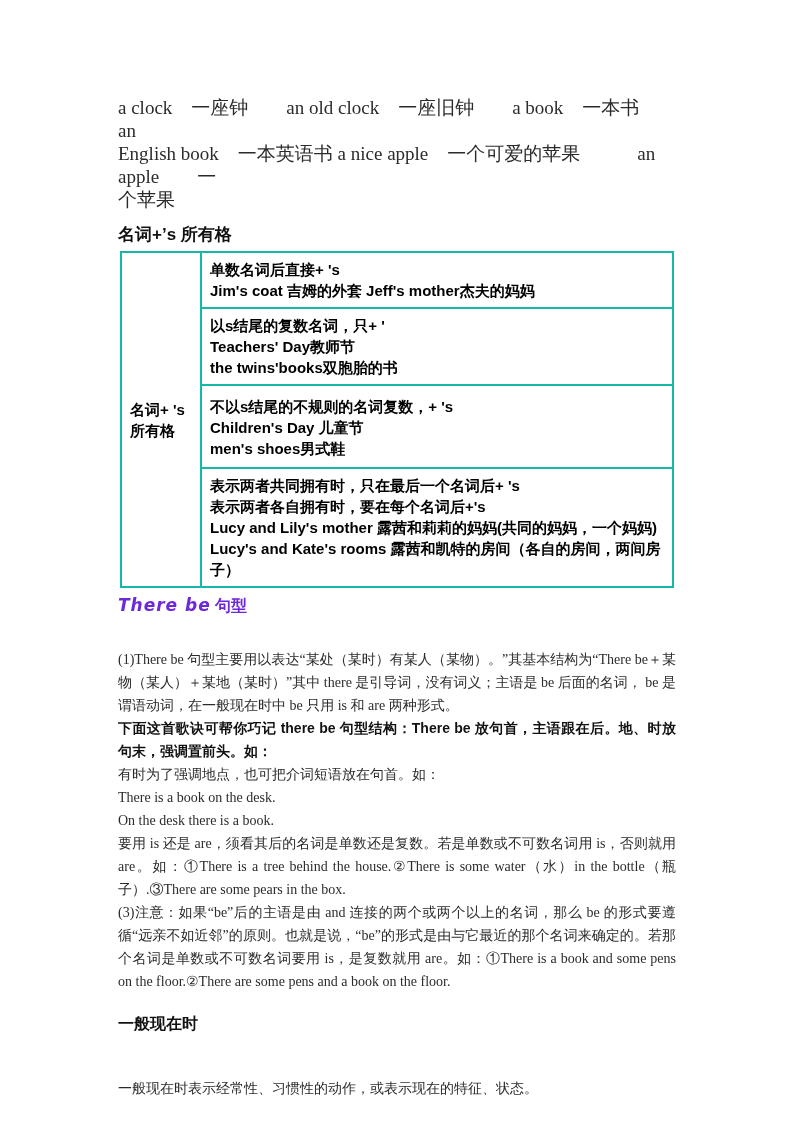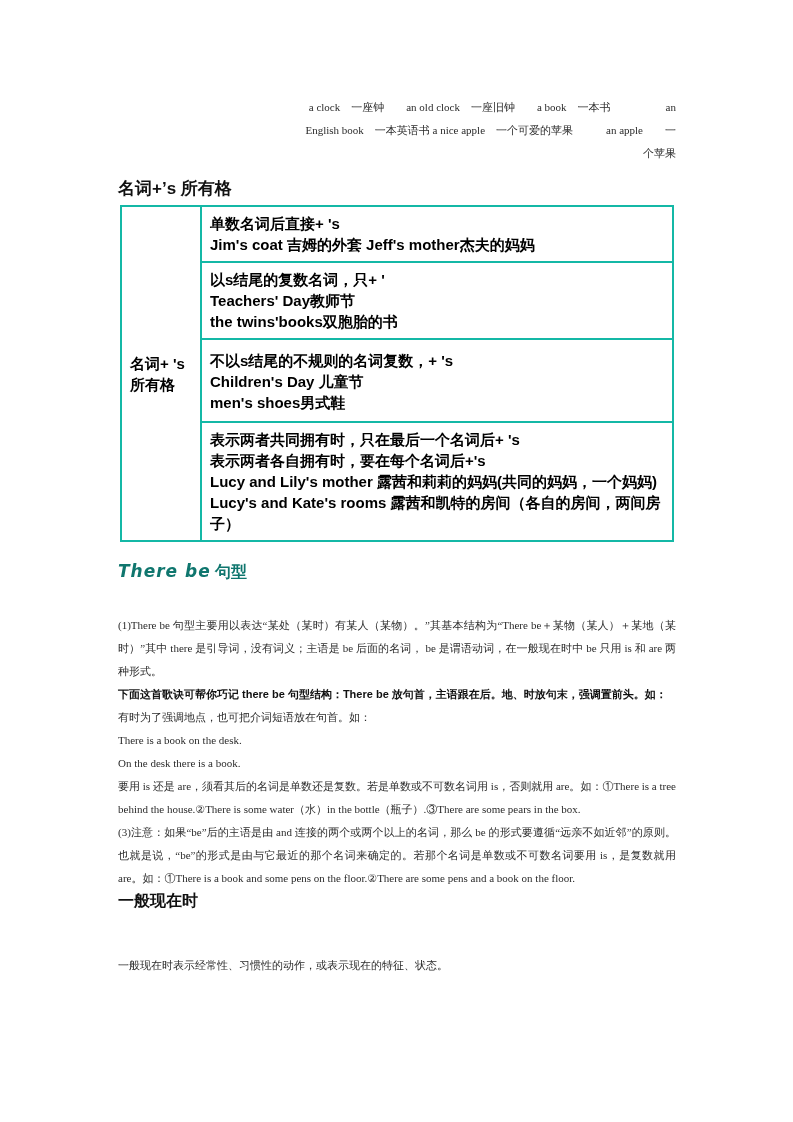--- a/index.html
+++ b/index.html
@@ -14,10 +14,9 @@
 
   
   .vocab {
-    font-size: 11px; line-height: 23px;
+    font-size: 19px; line-height: 23px;
     white-space: pre-wrap;
     color: #2b2b2b;
-    text-align: right;
   }
 
   

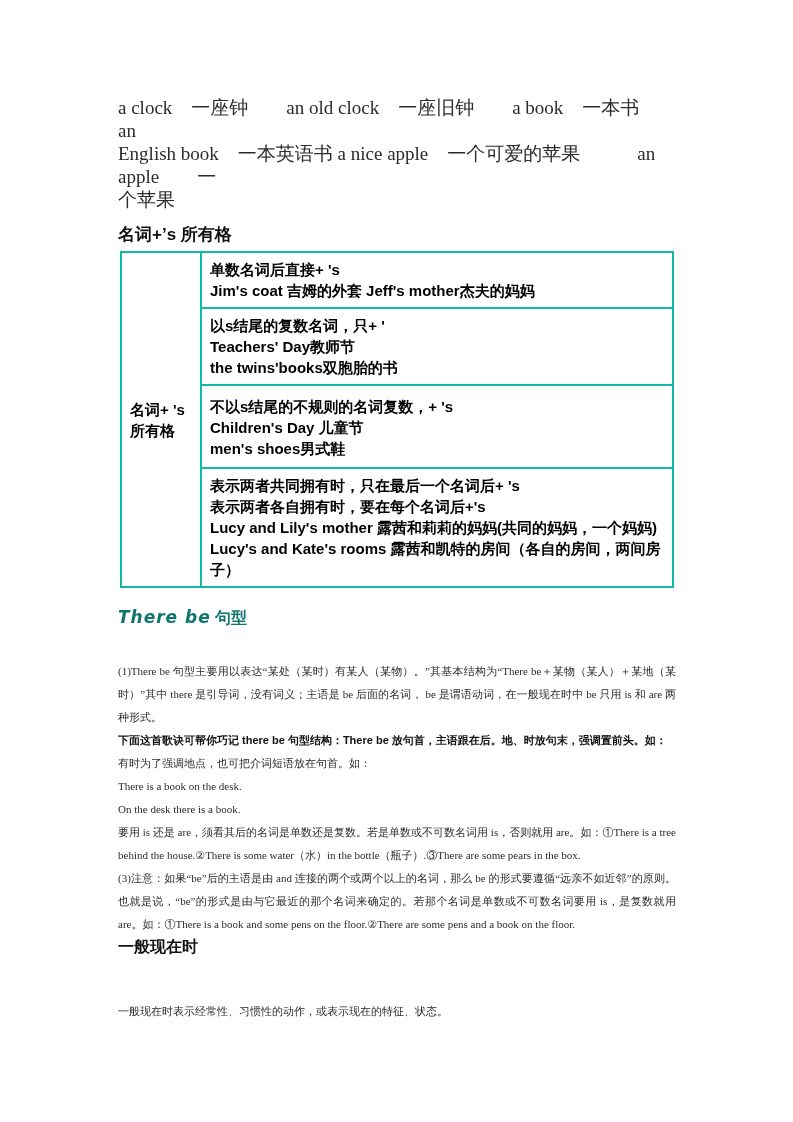--- a/index.html
+++ b/index.html
@@ -56,9 +56,9 @@
 
   
   .therebe-heading {
-    margin-top: 17px;
+    margin-top: 5px;
     font-size: 17px; line-height: 24px;
-    color: #0f766e;
+    color: #6d28d9;
   }
   .therebe-heading .en {
     font-family: "DejaVu Sans", sans-serif;

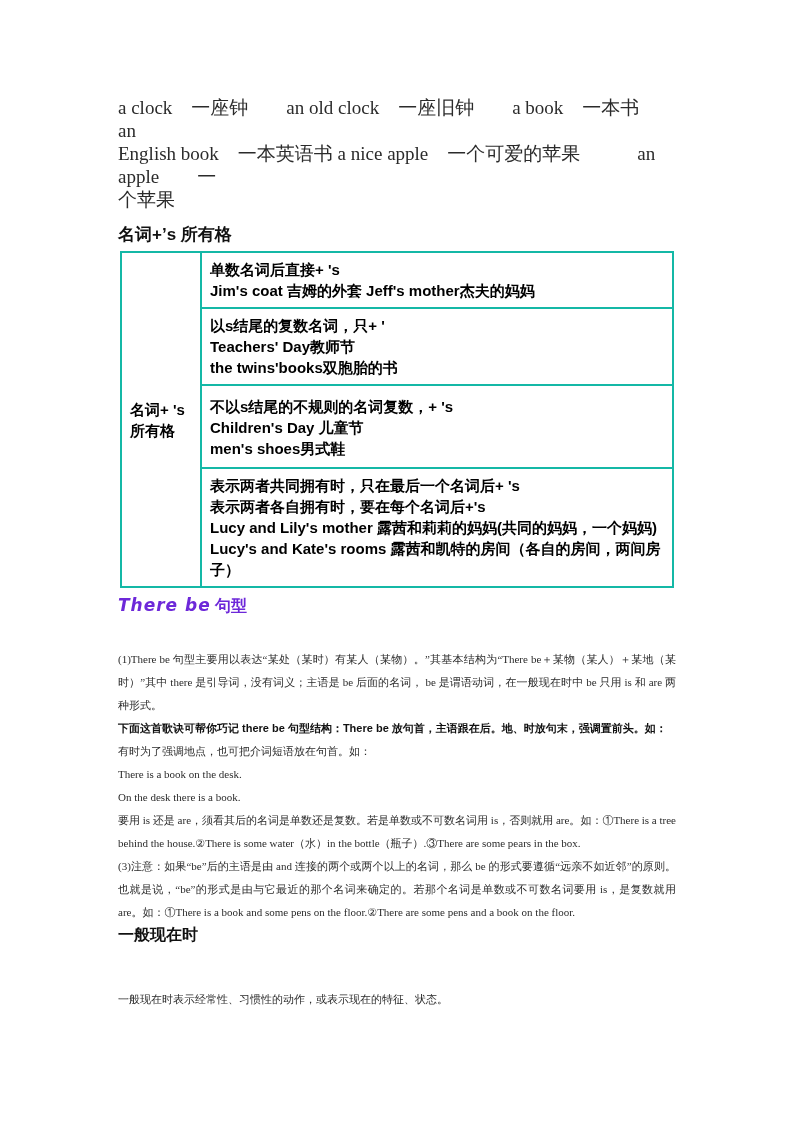--- a/index.html
+++ b/index.html
@@ -71,7 +71,7 @@
   }
 
   .para {
-    font-size: 11px; line-height: 23px;
+    font-size: 14px; line-height: 23px;
     text-align: justify;
     color: #2b2b2b;
     margin: 0;

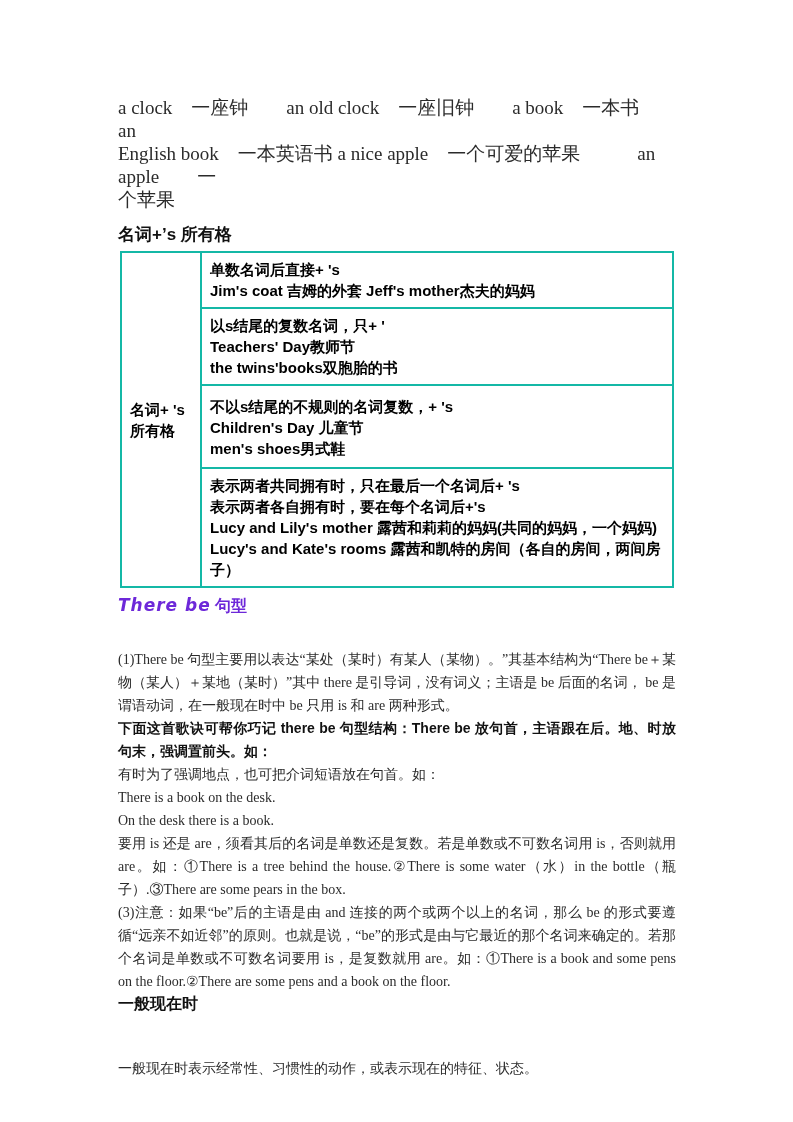--- a/index.html
+++ b/index.html
@@ -84,6 +84,7 @@
   }
 
   .h2 {
+    margin-top: 20px;
     font-family: "Liberation Sans", "DejaVu Sans", sans-serif;
     font-weight: bold;
     font-size: 16px; line-height: 22px;

